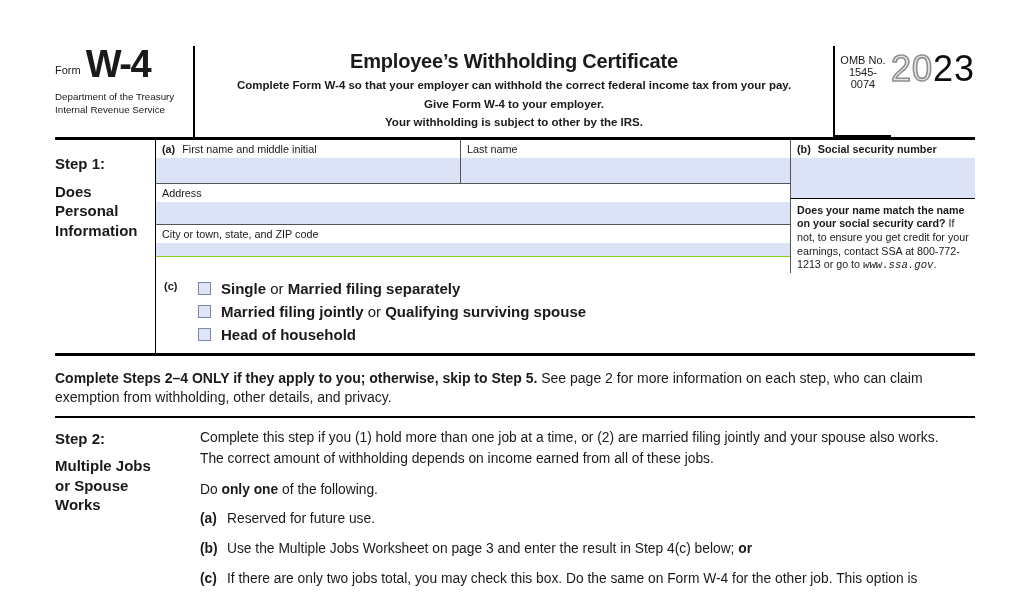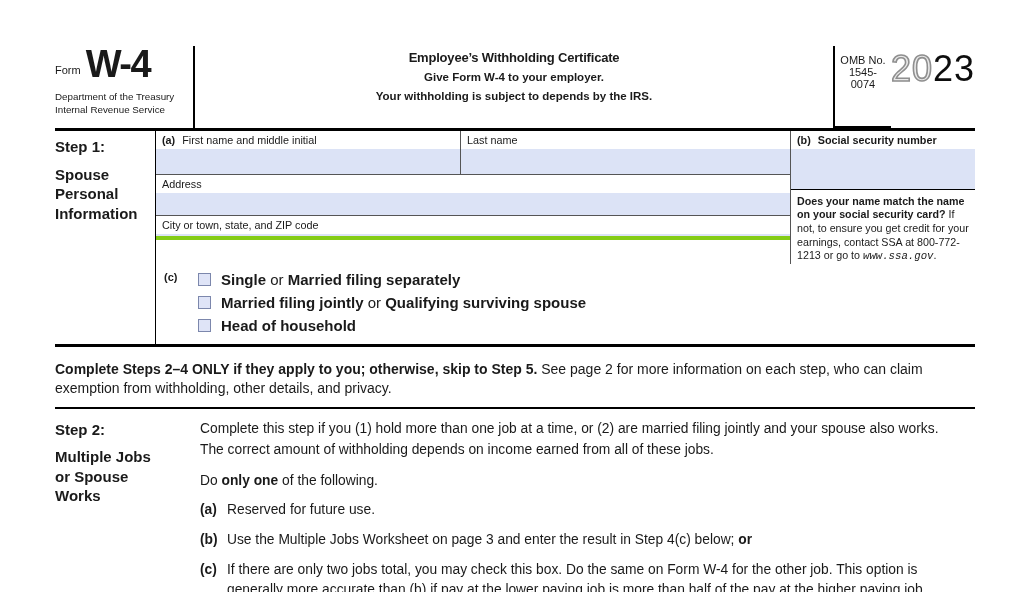--- a/index.html
+++ b/index.html
@@ -21,7 +21,7 @@
 
   .hdr-center { flex:1; border-left:2px solid #000; border-right:2px solid #000;
     text-align:center; padding:3px 10px 5px; box-sizing:border-box; }
-  .title { font-size:13px; font-weight:bold; margin:1px 0 3px; letter-spacing:-0.2px; }
+  .title { font-size:20px; font-weight:bold; margin:1px 0 3px; letter-spacing:-0.2px; }
   .sub { font-size:11.5px; font-weight:bold; margin:0; line-height:1.62; }
 
   .hdr-right { width:140px; display:flex; flex-direction:row; box-sizing:border-box; }

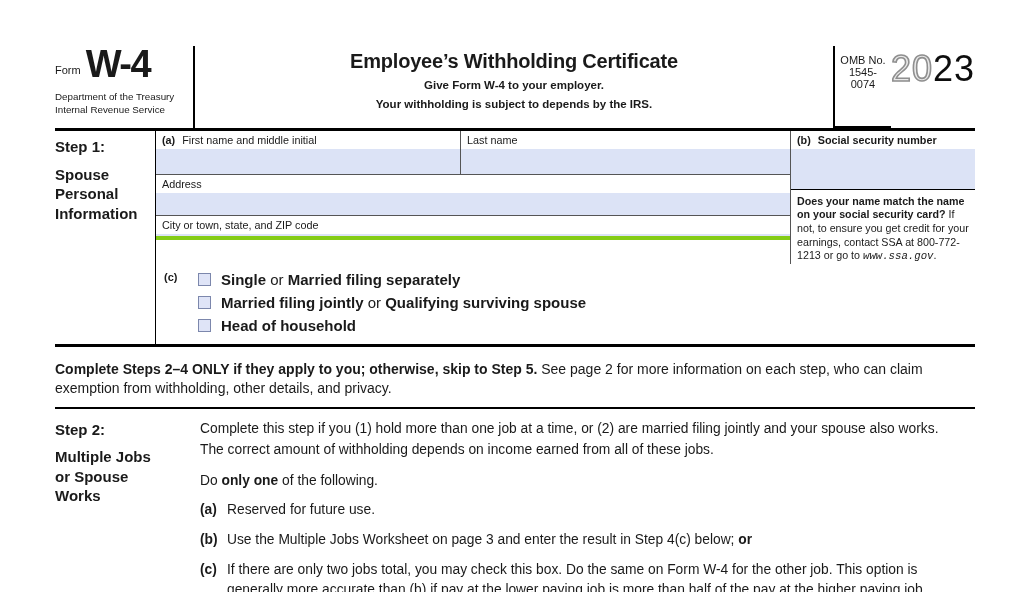--- a/index.html
+++ b/index.html
@@ -103,6 +103,7 @@
 
       <div class="hdr-center">
         <div class="title">Employee’s Withholding Certificate</div>
+        <p class="sub">Complete Form W-4 so that your employer can withhold the correct federal income tax from your pay.</p>
         <p class="sub">Give Form W-4 to your employer.</p>
         <p class="sub">Your withholding is subject to depends by the IRS.</p>
       </div>

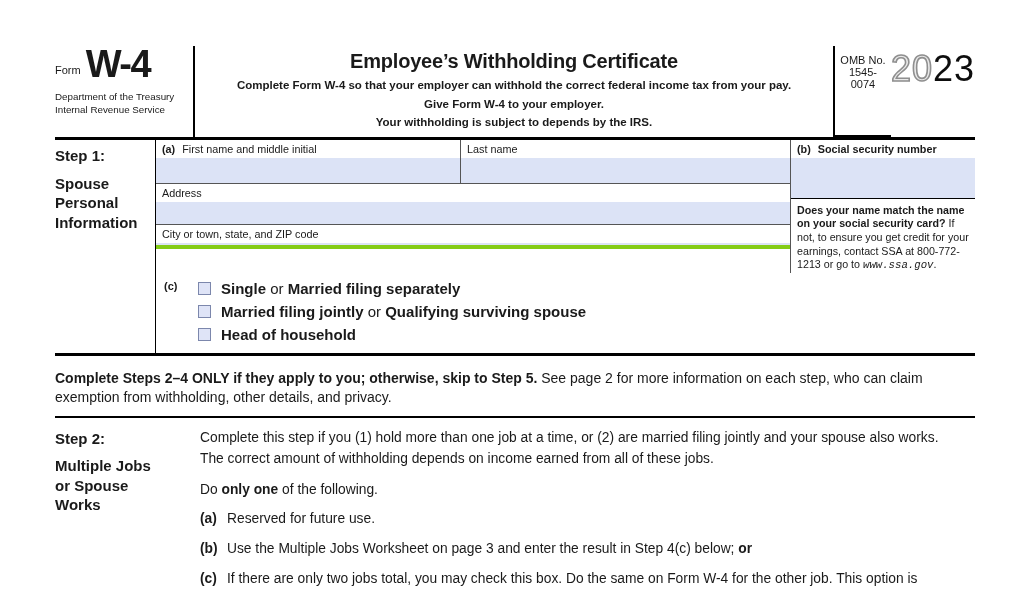--- a/index.html
+++ b/index.html
@@ -105,7 +105,7 @@
         <div class="title">Employee’s Withholding Certificate</div>
         <p class="sub">Complete Form W-4 so that your employer can withhold the correct federal income tax from your pay.</p>
         <p class="sub">Give Form W-4 to your employer.</p>
-        <p class="sub">Your withholding is subject to depends by the IRS.</p>
+        <p class="sub">Your withholding is subject to other by the IRS.</p>
       </div>
 
       <div class="hdr-right">

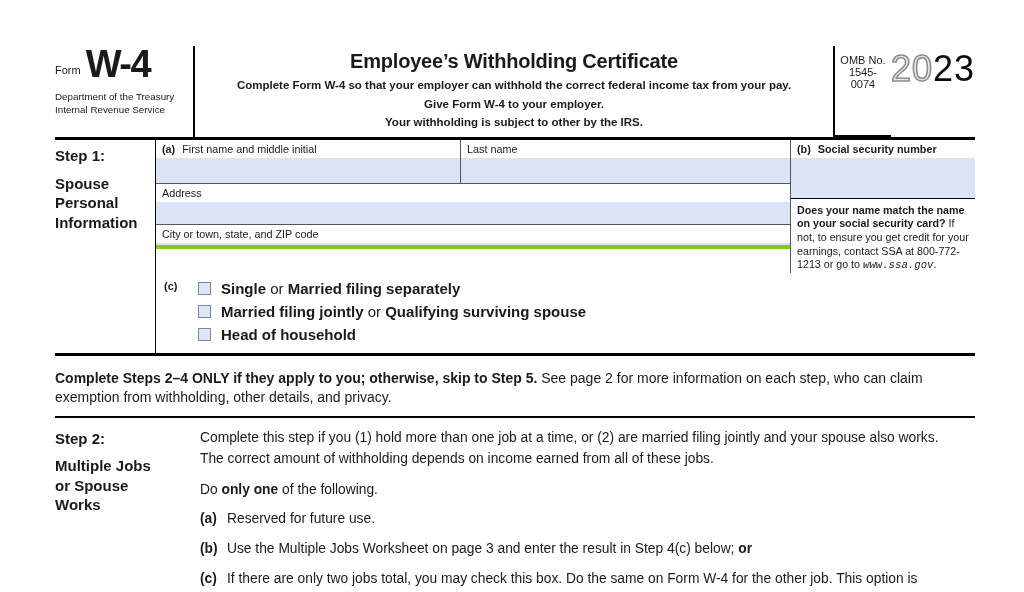--- a/index.html
+++ b/index.html
@@ -33,7 +33,7 @@
 
   
   .step1 { display:flex; border-bottom:3px solid #000; }
-  .s1-col { width:100px; box-sizing:border-box; padding-top:7px; }
+  .s1-col { width:100px; box-sizing:border-box; padding-top:15px; }
   .step-label { font-size:15px; font-weight:bold; }
   .step-sub { font-size:15px; font-weight:bold; line-height:1.3; margin-top:10px; }
 

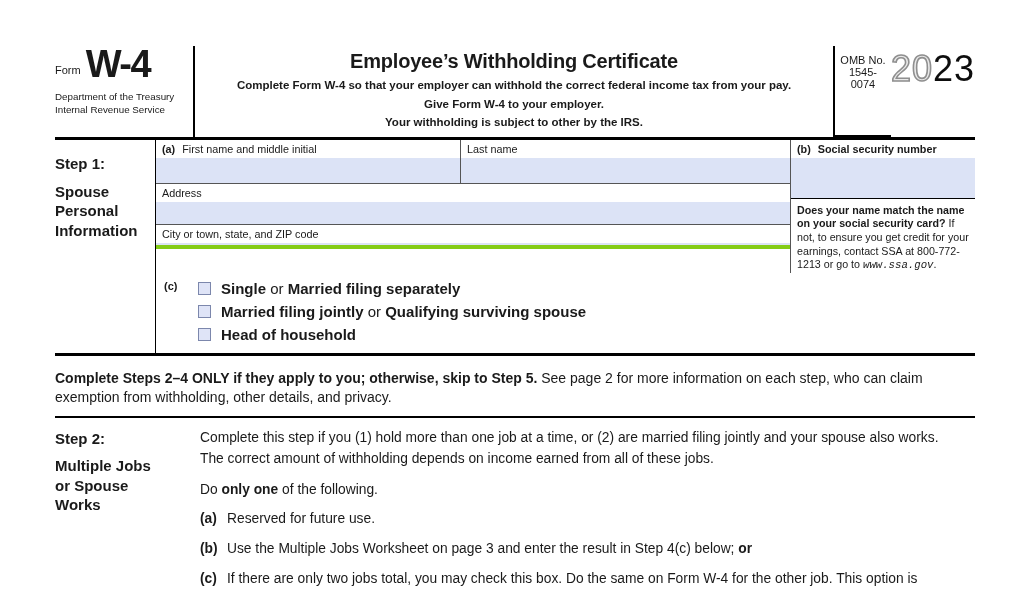--- a/index.html
+++ b/index.html
@@ -119,7 +119,7 @@
     <div class="step1">
       <div class="s1-col">
         <div class="step-label">Step 1:</div>
-        <div class="step-sub">Spouse Personal Information</div>
+        <div class="step-sub">Does Personal Information</div>
       </div>
 
       <div class="s1-main">

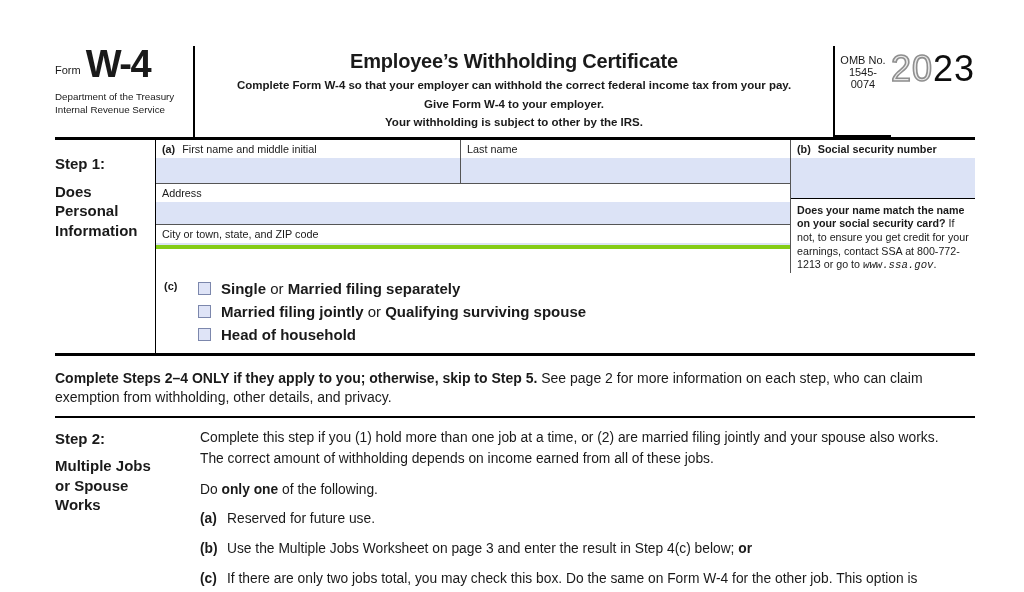--- a/index.html
+++ b/index.html
@@ -48,7 +48,7 @@
   .tag { font-weight:bold; margin-right:7px; }
   .fill { flex:1; background:#dce3f6; margin-top:3px; }
   .row-addr { height:41px; border-bottom:1px solid #555; }
-  .row-city { height:24px; border-bottom:4px solid #84cc16; }
+  .row-city { height:32px; border-bottom:1px solid #84cc16; }
 
   .s1-right { width:185px; border-left:1px solid #555; box-sizing:border-box;
     display:flex; flex-direction:column; }

